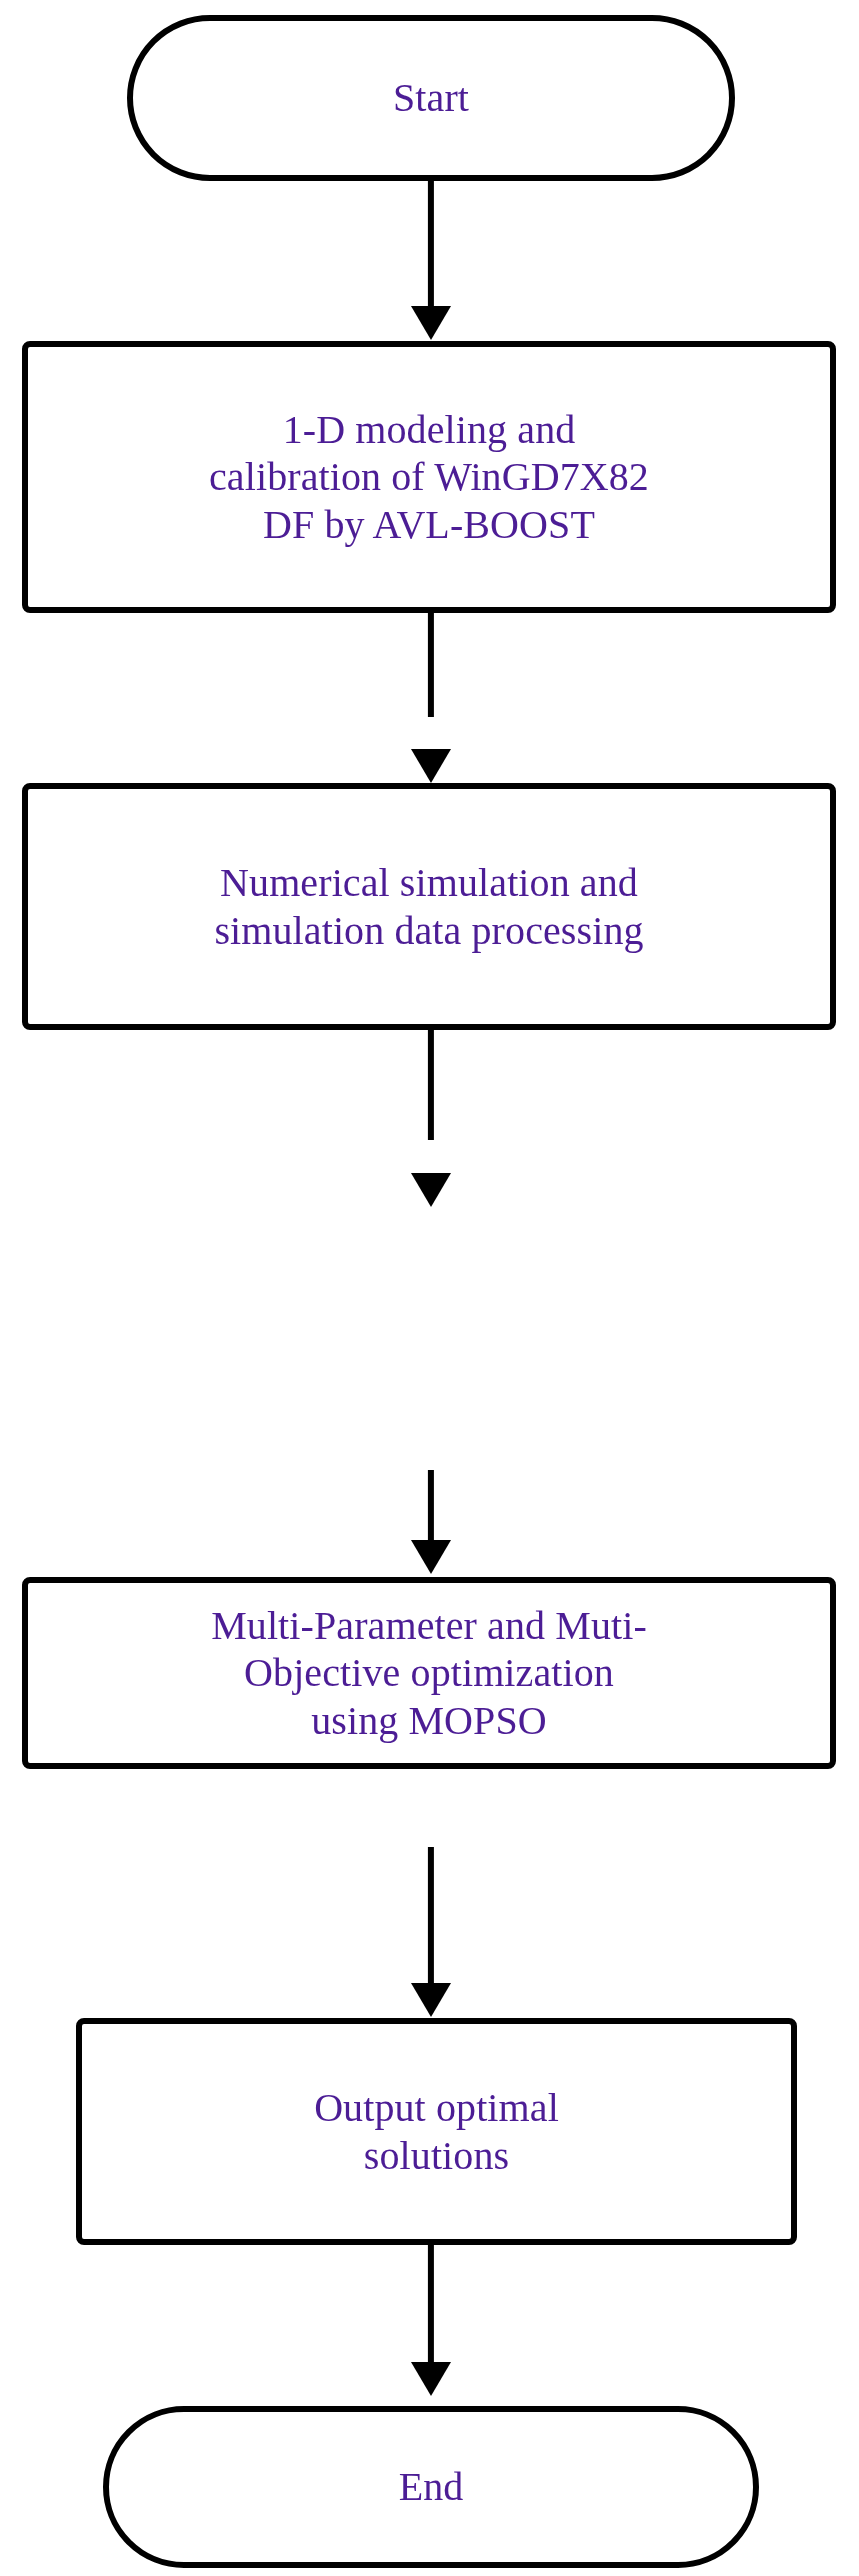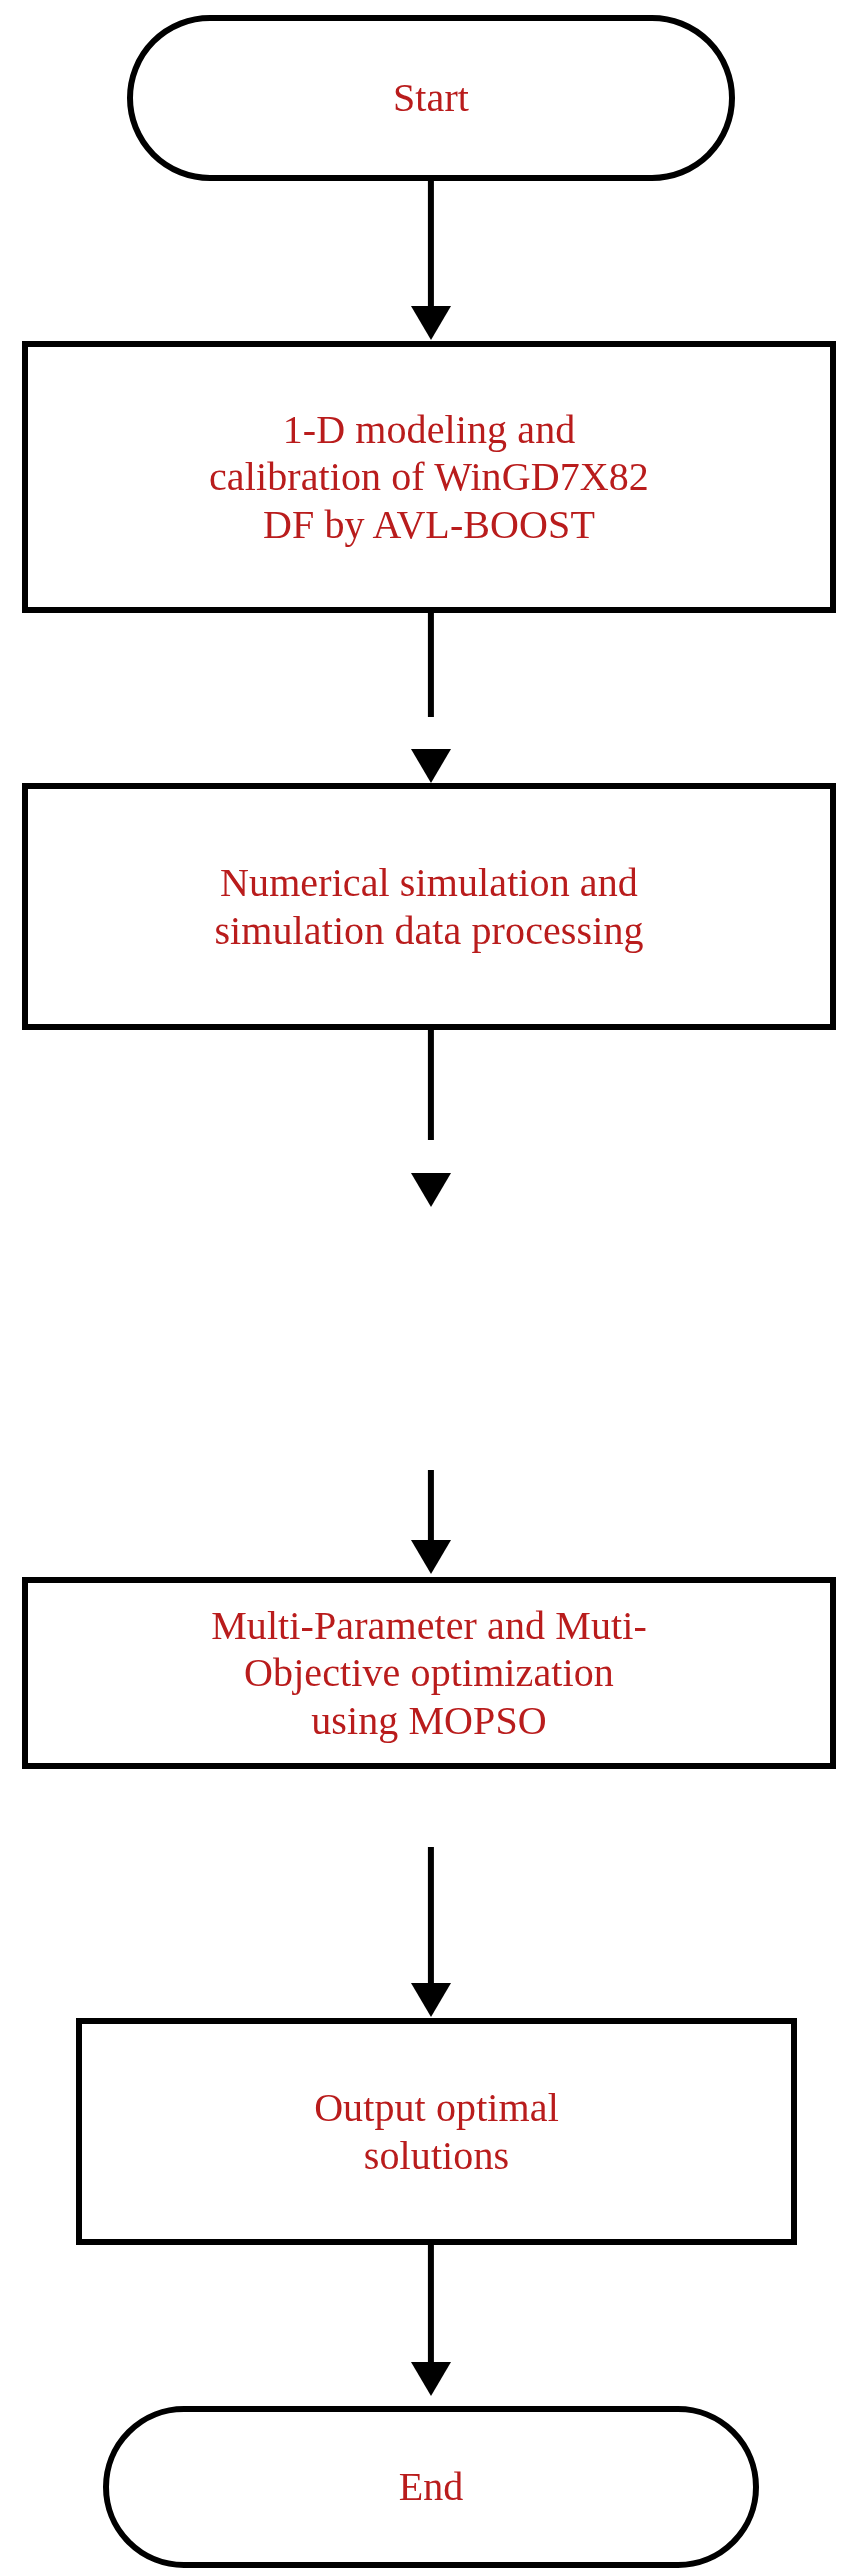--- a/index.html
+++ b/index.html
@@ -37,7 +37,7 @@
   }
 
   .node-label {
-    color: #b91c1c;
+    color: #4c1d95;
     font-family: "Liberation Serif", "DejaVu Serif", serif;
     line-height: 1.18;
     white-space: pre-line;

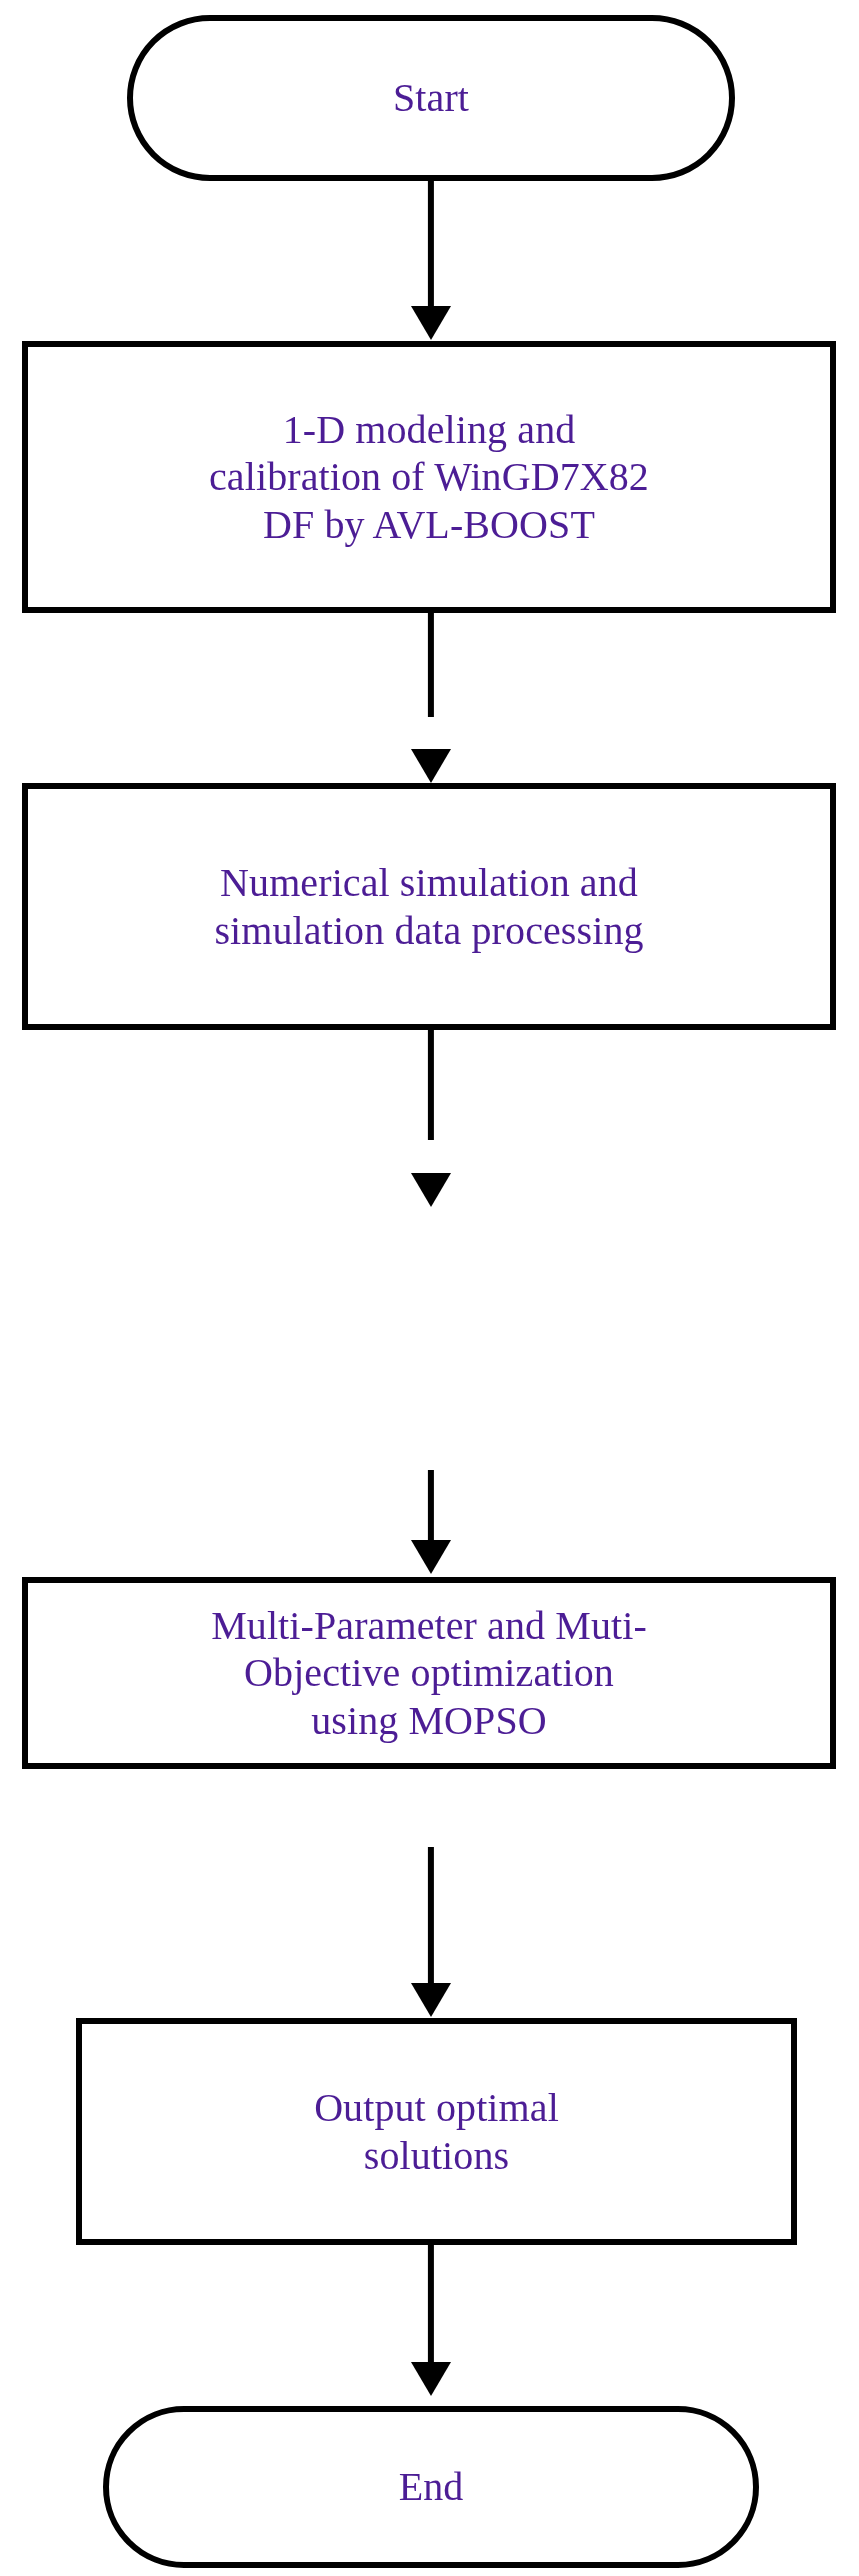--- a/index.html
+++ b/index.html
@@ -33,7 +33,7 @@
     border-radius: 89px;
   }
   .node.process {
-    border-radius: 0;
+    border-radius: 8px;
   }
 
   .node-label {

